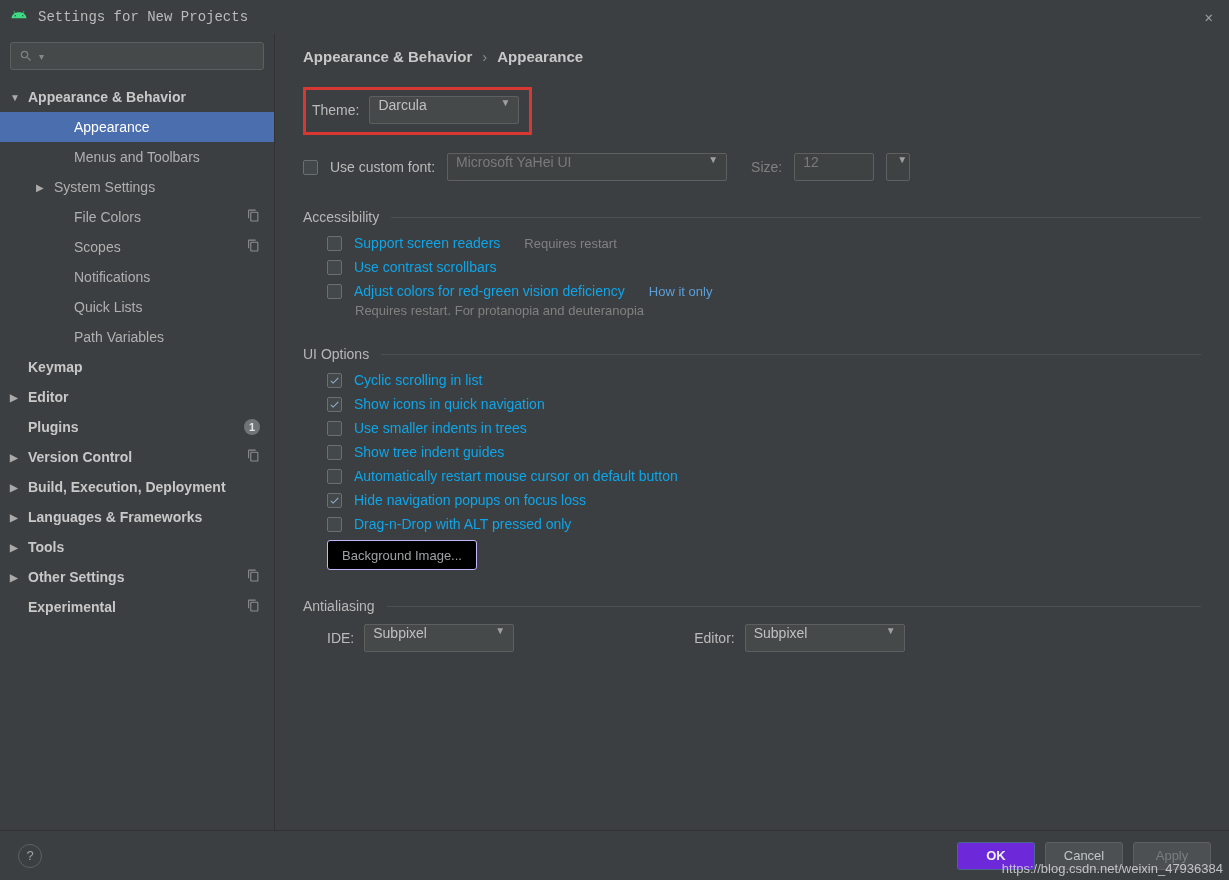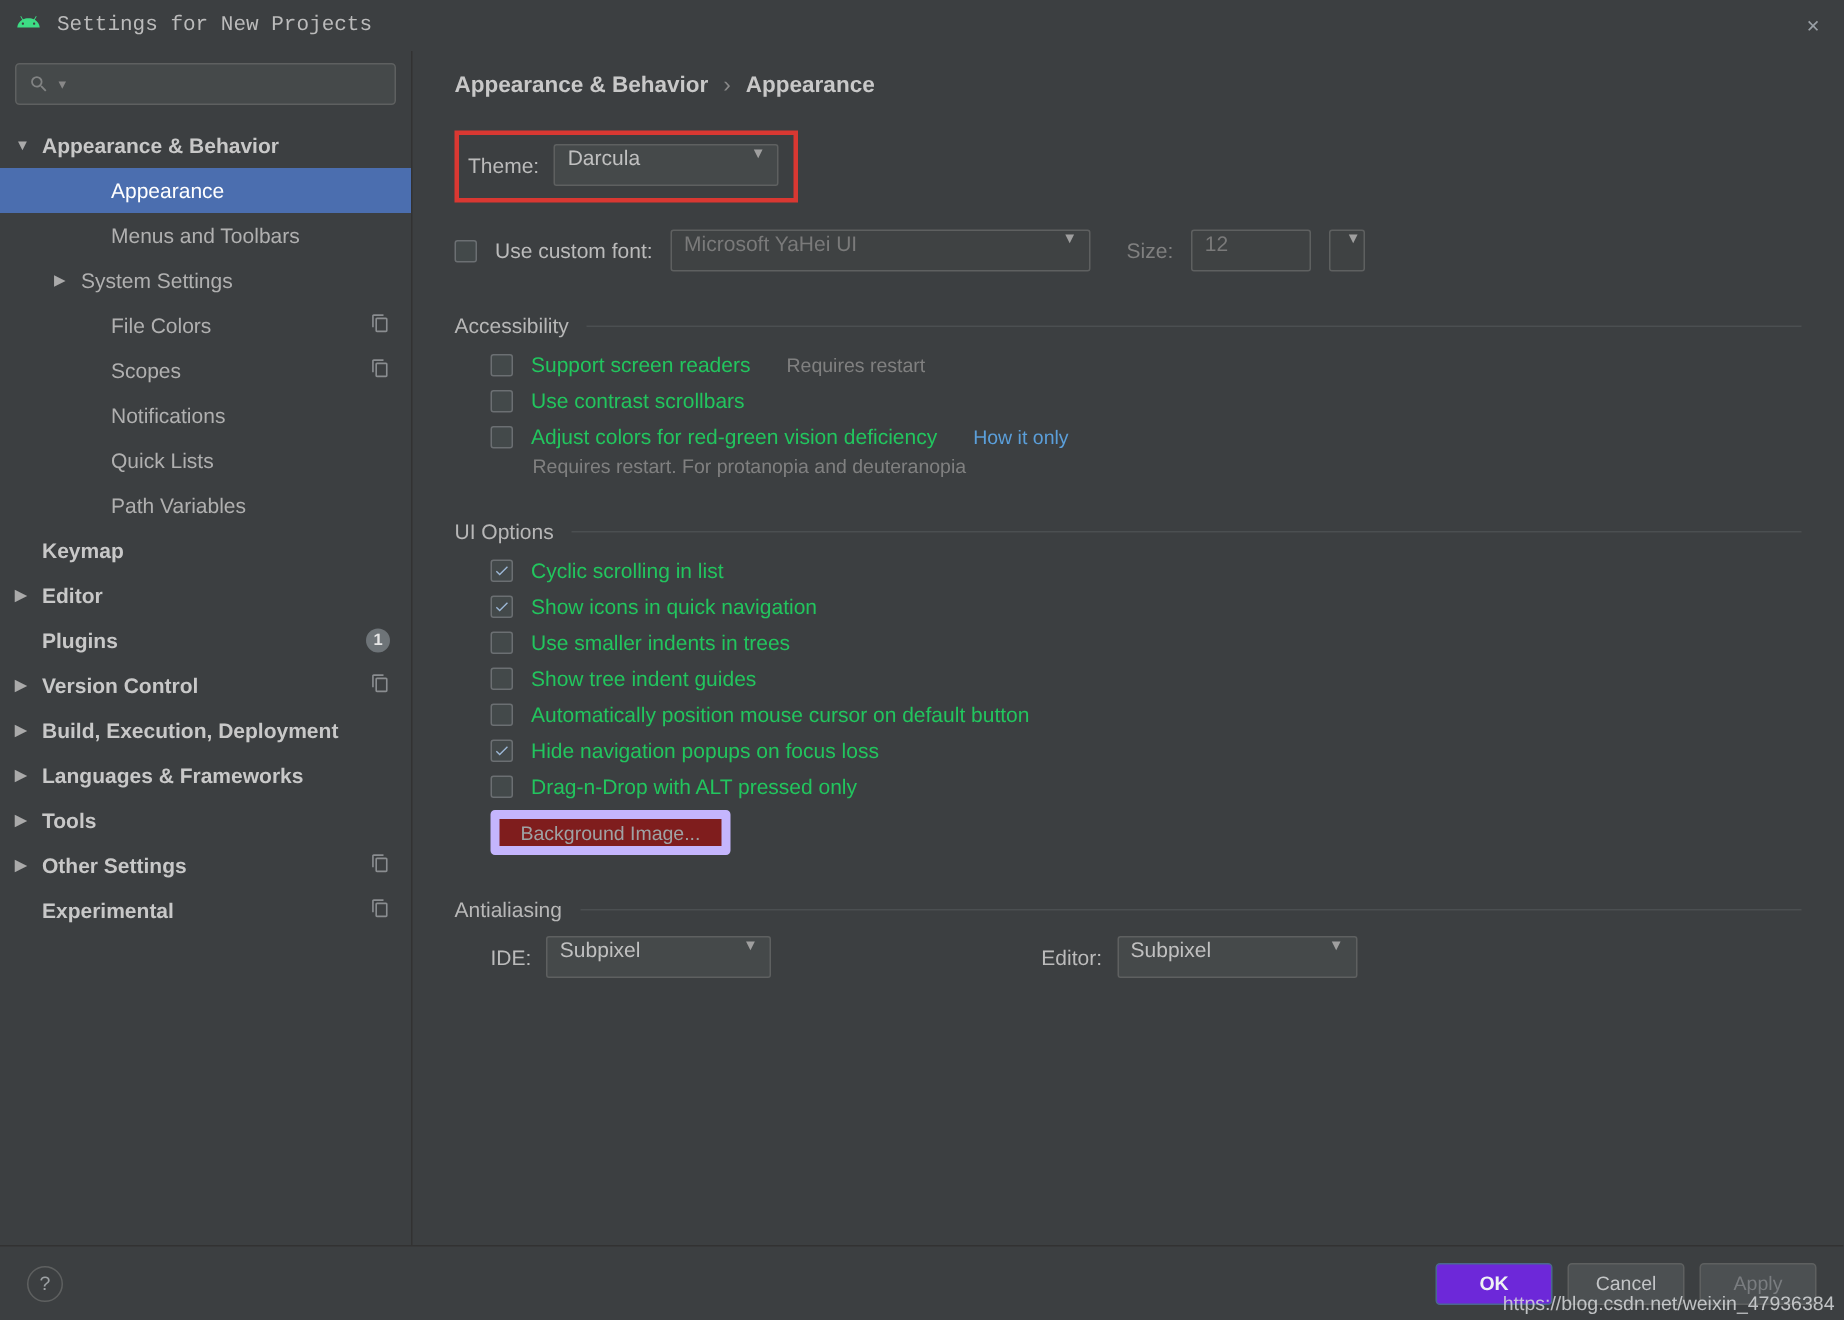--- a/index.html
+++ b/index.html
@@ -80,7 +80,7 @@
   .checkbox.checked svg { display: block; }
   .checkbox svg { display: none; }
   .chk-row { display: flex; align-items: center; gap: 12px; margin: 8px 0; padding-left: 24px; }
-  .chk-row .text { font-size: 14px; color: #22c55e; }
+  .chk-row .text { font-size: 14px; color: #0ea5e9; }
   .section-head {
     display: flex; align-items: center; gap: 12px; margin: 28px 0 10px 0;
     color: #b7b7b7; font-size: 14px;

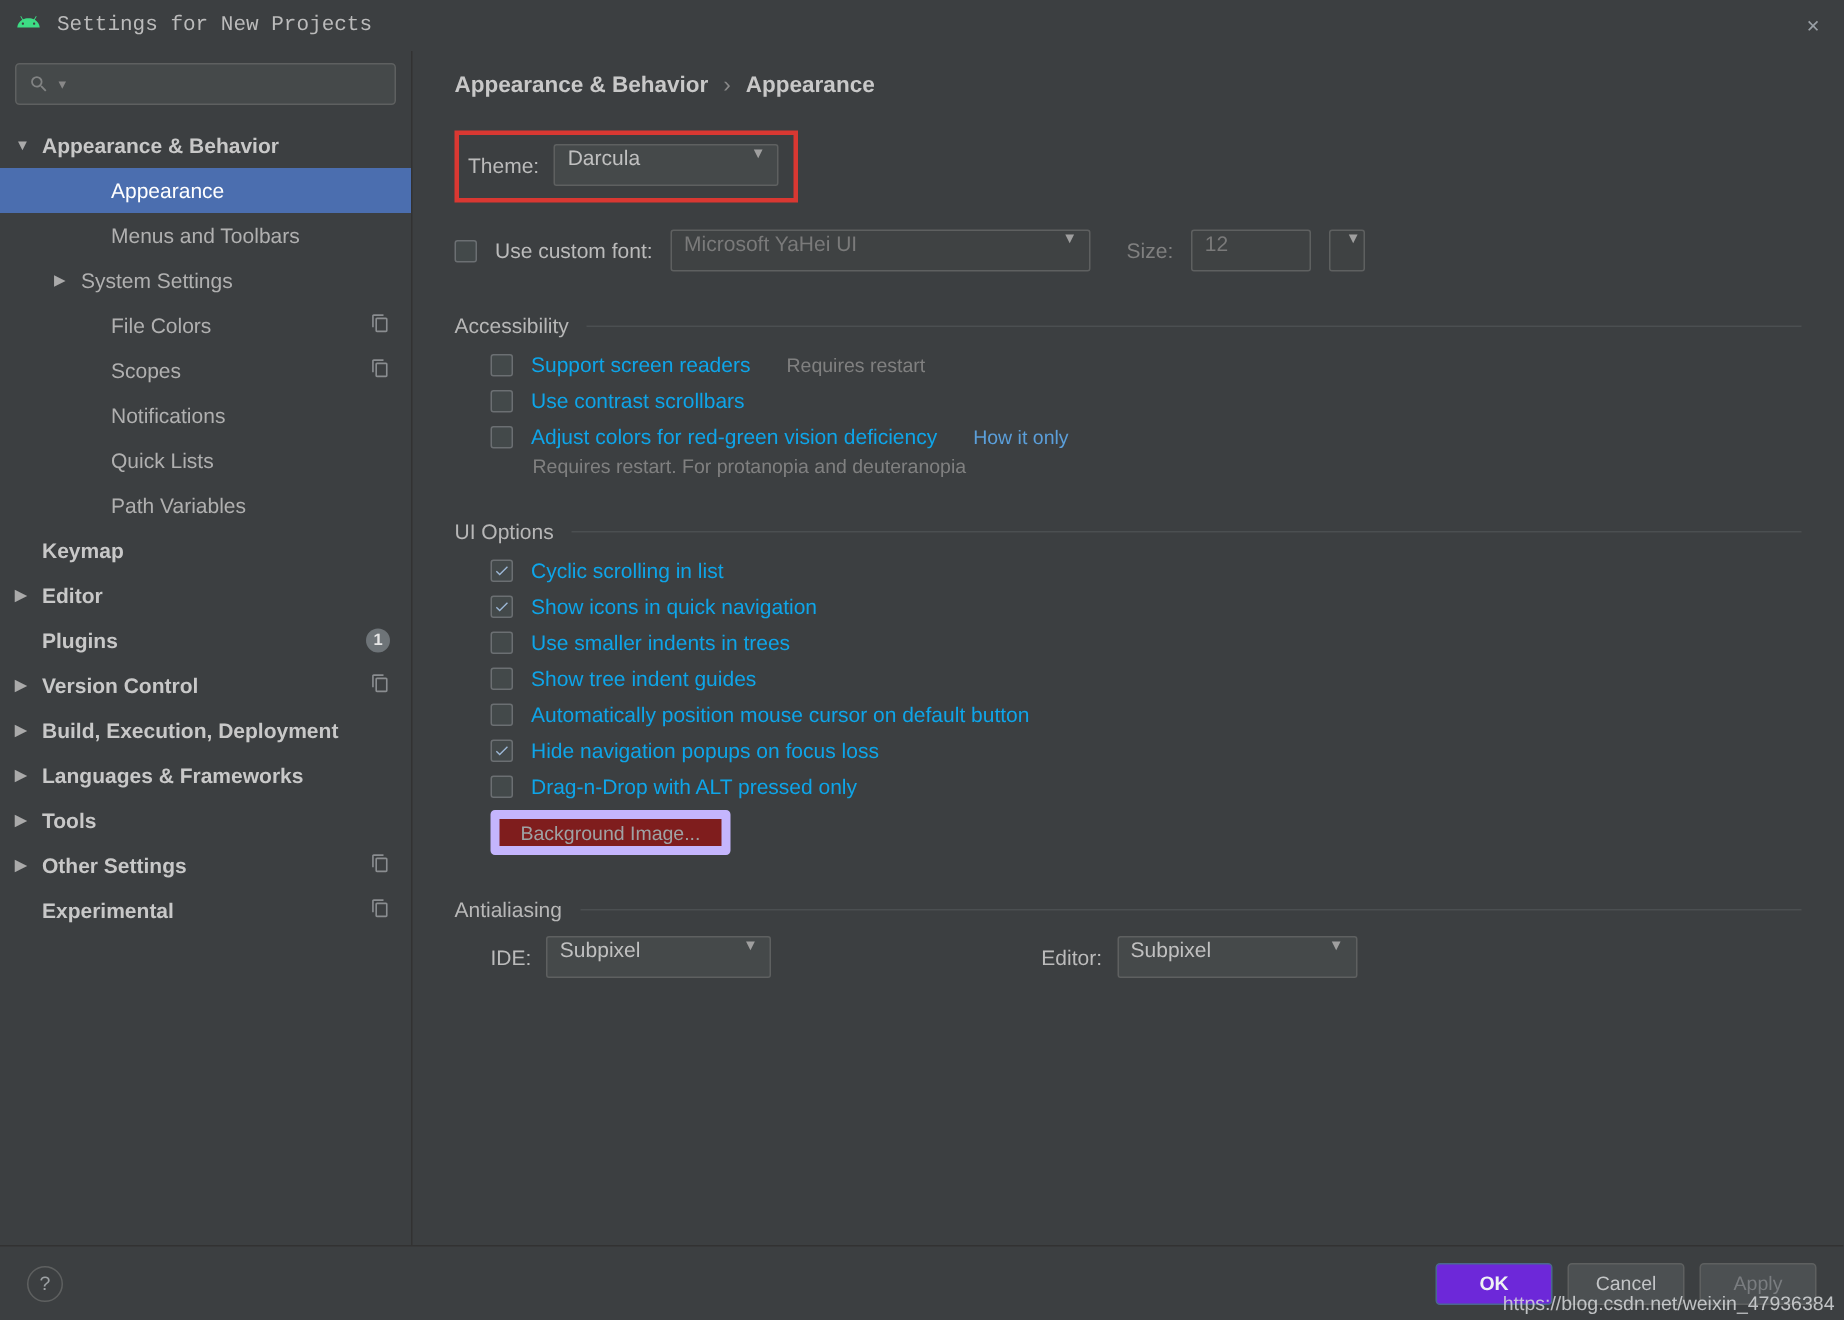--- a/index.html
+++ b/index.html
@@ -324,7 +324,7 @@
         </div>
         <div class="chk-row">
           <span class="checkbox"></span>
-          <span class="text">Automatically position mouse cursor on default button</span>
+          <span class="text">Automatically restart mouse cursor on default button</span>
         </div>
         <div class="chk-row">
           <span class="checkbox checked">

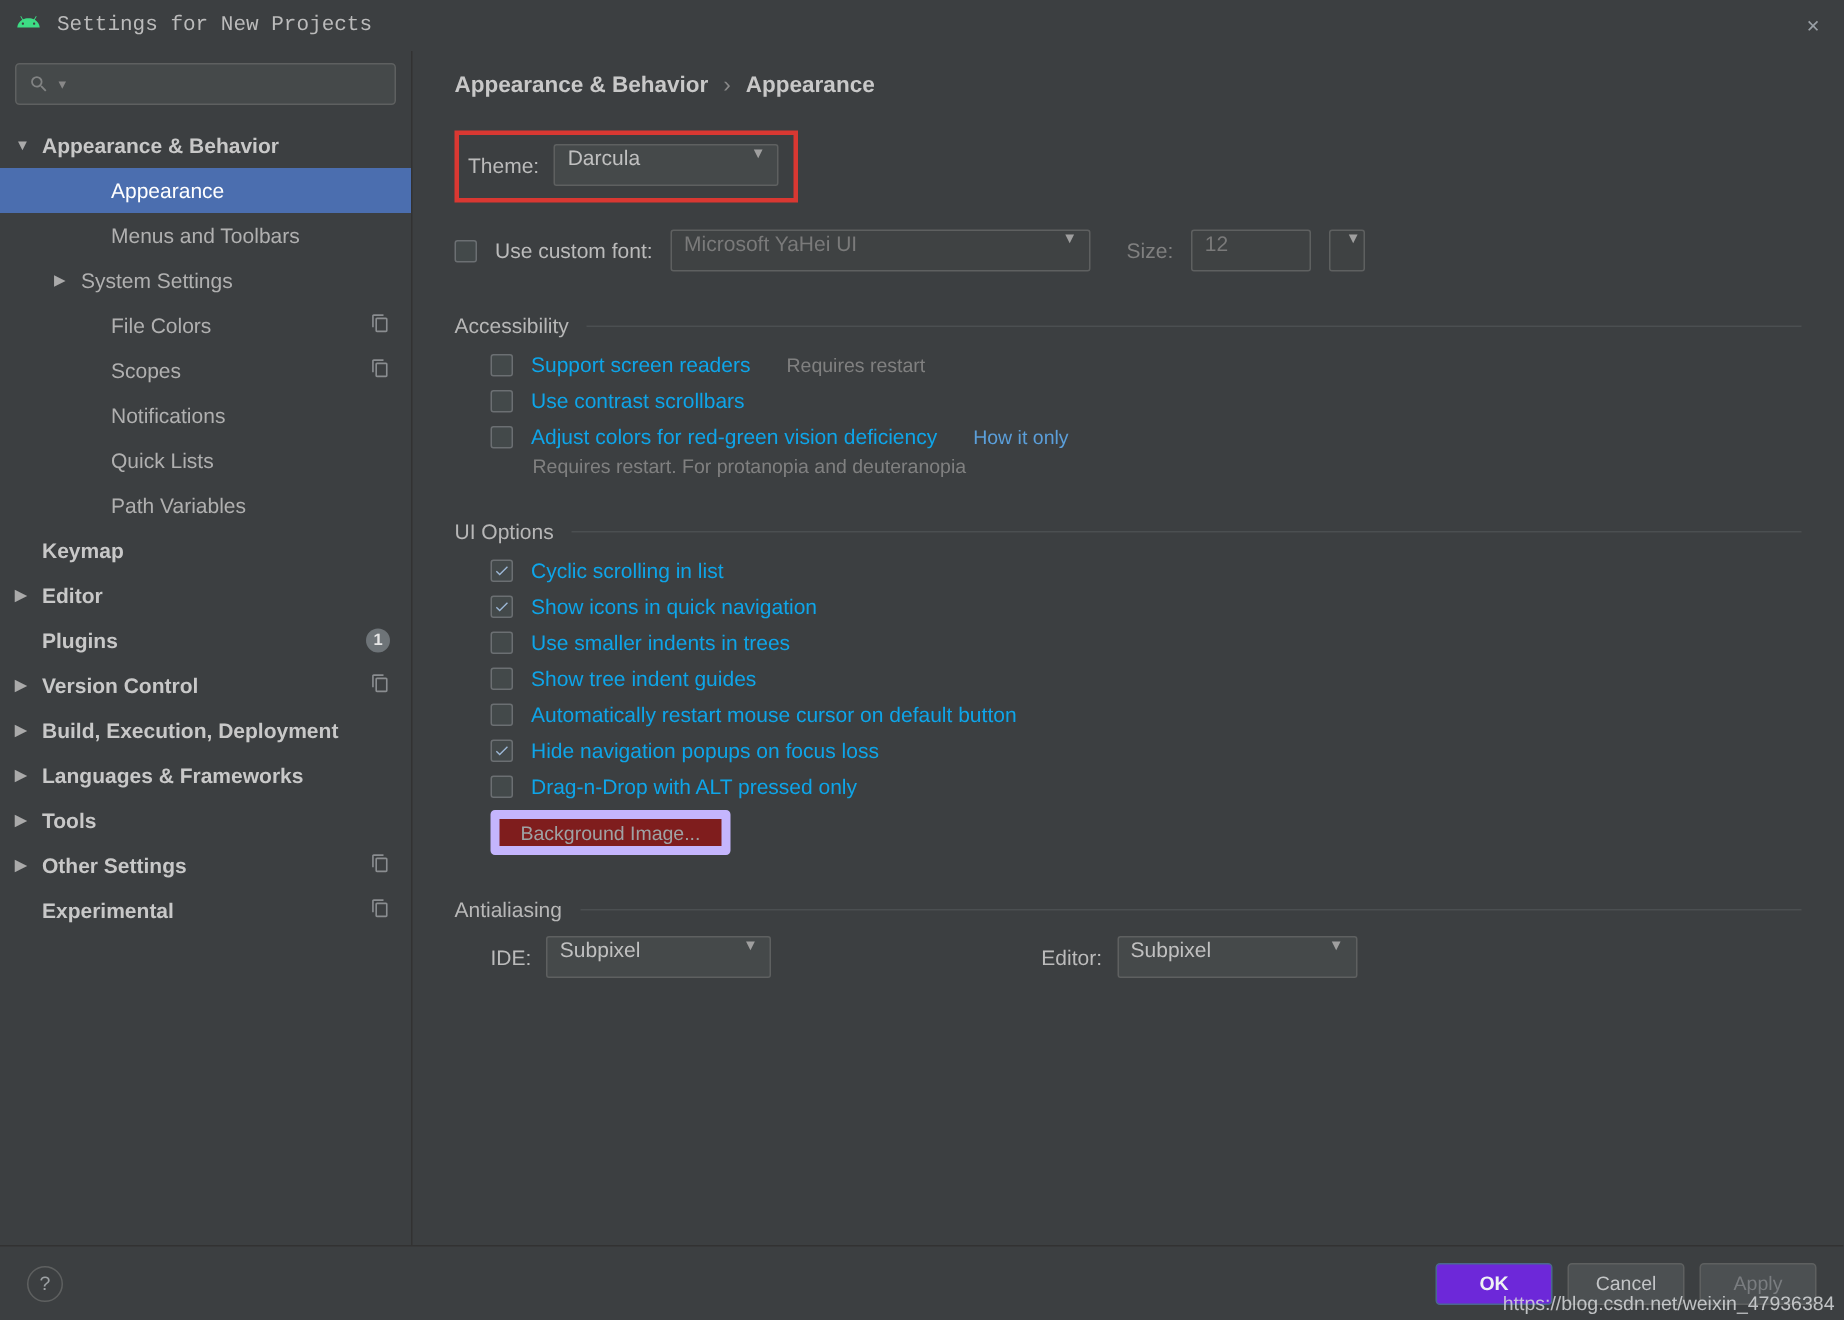--- a/index.html
+++ b/index.html
@@ -90,7 +90,7 @@
   .hint-inline { color: #808080; font-size: 13px; }
   .link { color: #5b9fda; font-size: 13px; cursor: pointer; }
   .btn-outline {
-    border: 6px solid #c4b5fd; background: #7f1d1d; color: #9fa2a4;
+    border: 1px solid #c4b5fd; background: #000000; color: #9fa2a4;
     height: 30px; padding: 0 14px; border-radius: 3px; font-size: 13px;
     display: inline-flex; align-items: center; cursor: pointer;
   }

